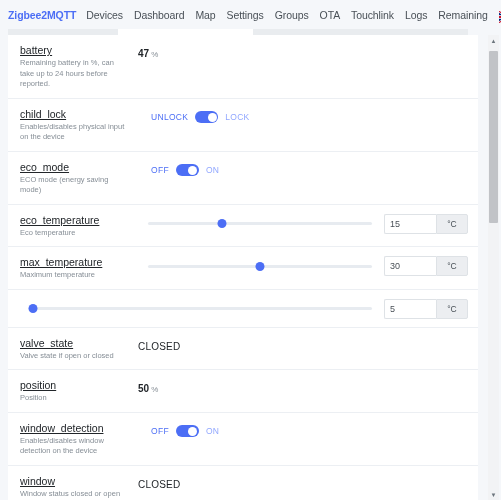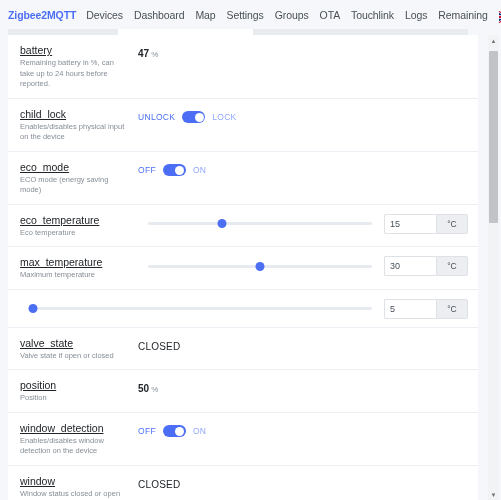--- a/index.html
+++ b/index.html
@@ -123,6 +123,7 @@
     display: flex;
     align-items: center;
     gap: 7px;
+    margin-left: 13px;
   }
   .tg-label {
     font-size: 8.5px;

